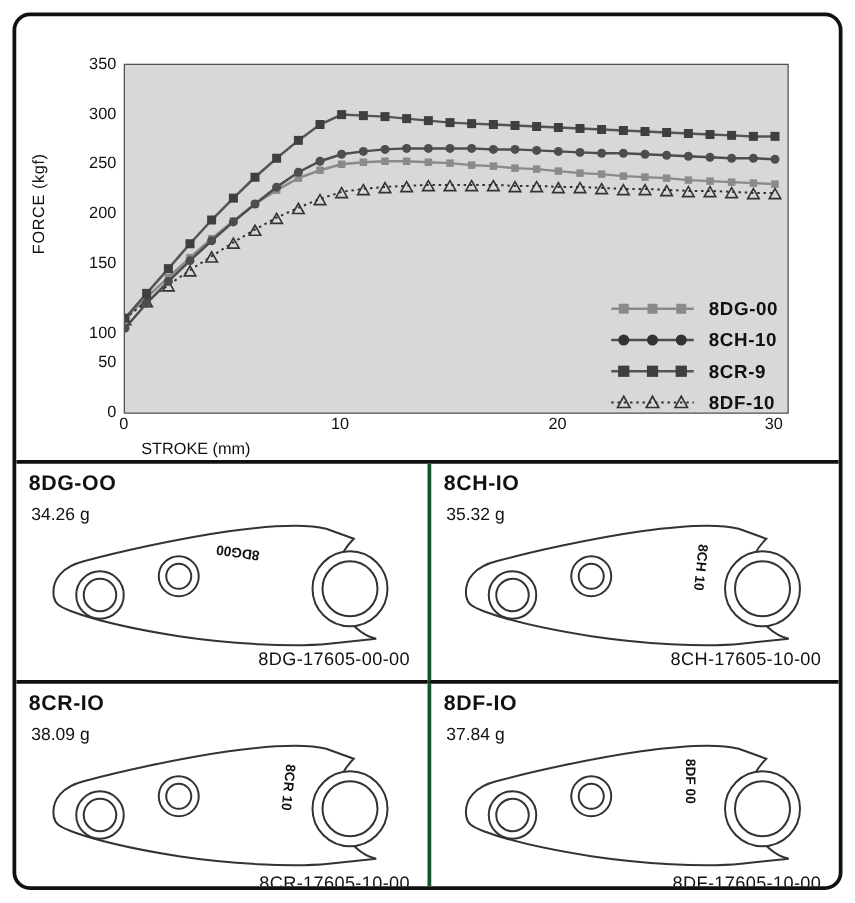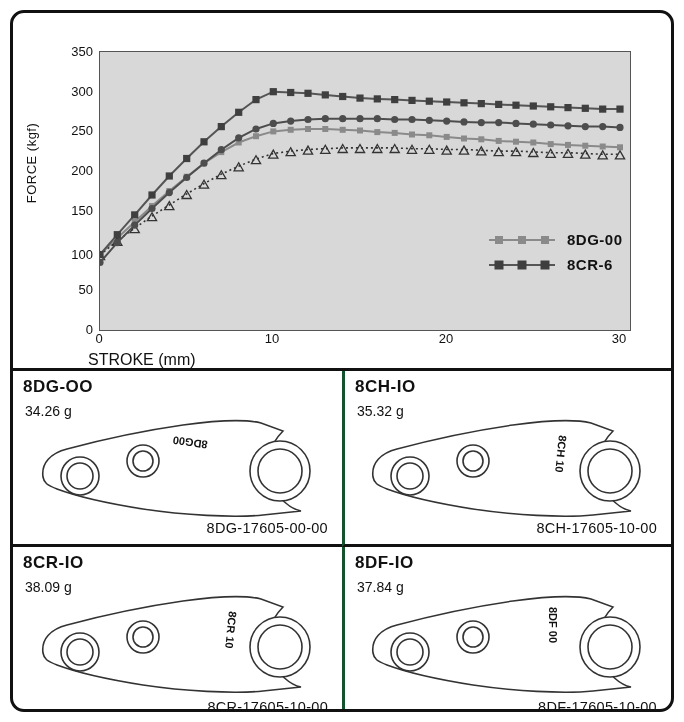--- a/index.html
+++ b/index.html
@@ -22,7 +22,7 @@
   .rpm{position:absolute;right:48px;top:36px;font-size:13px;font-weight:bold;color:#111;}
 
   .legend{position:absolute;left:472px;top:218px;width:160px;}
-  .legend-row{display:flex;align-items:flex-start;height:25px;}
+  .legend-row{display:flex;align-items:flex-end;height:25px;}
   .legend-key{width:74px;height:18px;position:relative;}
   .legend-key svg{position:absolute;left:0;top:0;}
   .legend-lab{font-size:15px;font-weight:bold;color:#111;letter-spacing:.5px;margin-left:8px;}

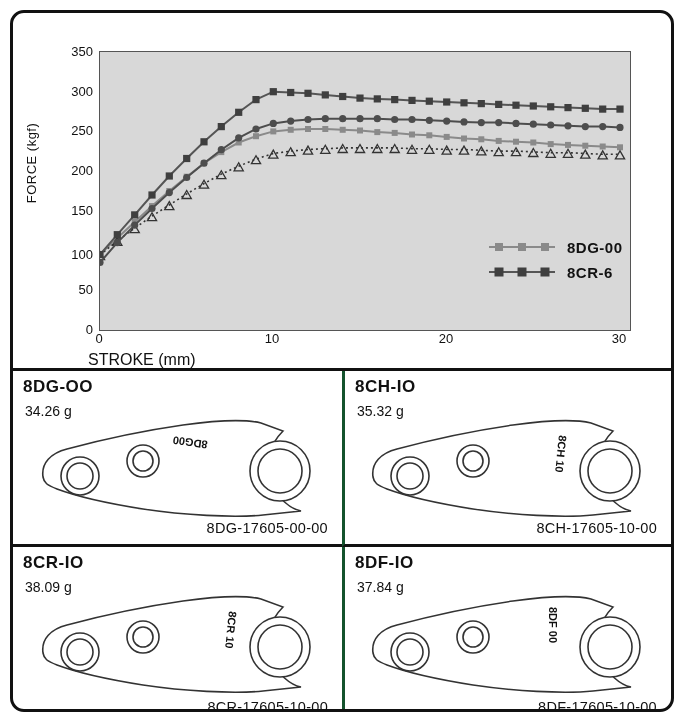--- a/index.html
+++ b/index.html
@@ -57,7 +57,7 @@
           <div class="ytick" style="top:117.4px">250</div>
           <div class="ytick" style="top:157.1px">200</div>
           <div class="ytick" style="top:196.9px">150</div>
-          <div class="ytick" style="top:241px">100</div>
+          <div class="ytick" style="top:253px">100</div>
           <div class="ytick" style="top:276.3px">50</div>
           <div class="ytick" style="top:316px">0</div>
         </div>

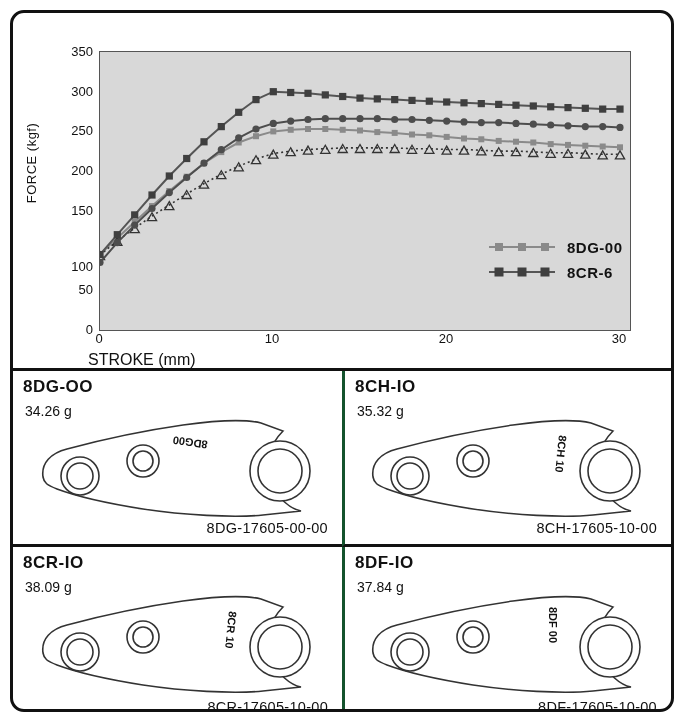--- a/index.html
+++ b/index.html
@@ -230,6 +230,17 @@
           <div class="legend-row">
             <span class="legend-key">
               <svg width="74" height="18">
+                  <line x1="4" y1="9" x2="70" y2="9" stroke="#4d4d4d" stroke-width="2"></line>
+                  <circle cx="14" cy="9" r="4.4" fill="#333"></circle>
+                  <circle cx="37" cy="9" r="4.4" fill="#333"></circle>
+                  <circle cx="60" cy="9" r="4.4" fill="#333"></circle>
+                </svg>
+            </span>
+            <span class="legend-lab">8CH-10</span>
+          </div>
+          <div class="legend-row">
+            <span class="legend-key">
+              <svg width="74" height="18">
                   <line x1="4" y1="9" x2="70" y2="9" stroke="#555" stroke-width="2"></line>
                   <rect x="9.5" y="4.5" width="9" height="9" fill="#3f3f3f"></rect>
                   <rect x="32.5" y="4.5" width="9" height="9" fill="#3f3f3f"></rect>

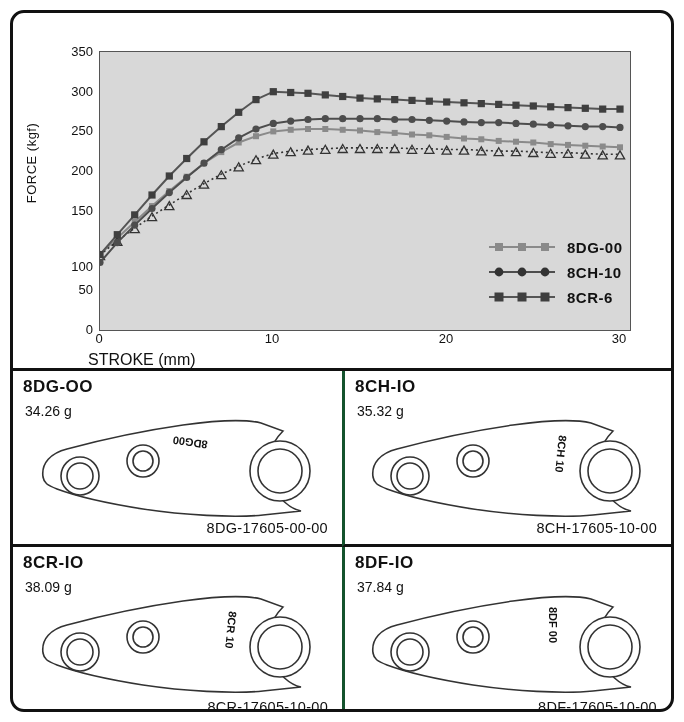--- a/index.html
+++ b/index.html
@@ -247,7 +247,7 @@
                   <rect x="55.5" y="4.5" width="9" height="9" fill="#3f3f3f"></rect>
                 </svg>
             </span>
-            <span class="legend-lab">8CR-6</span>
+            <span class="legend-lab">8CR-9</span>
           </div>
         </div>
       </div>

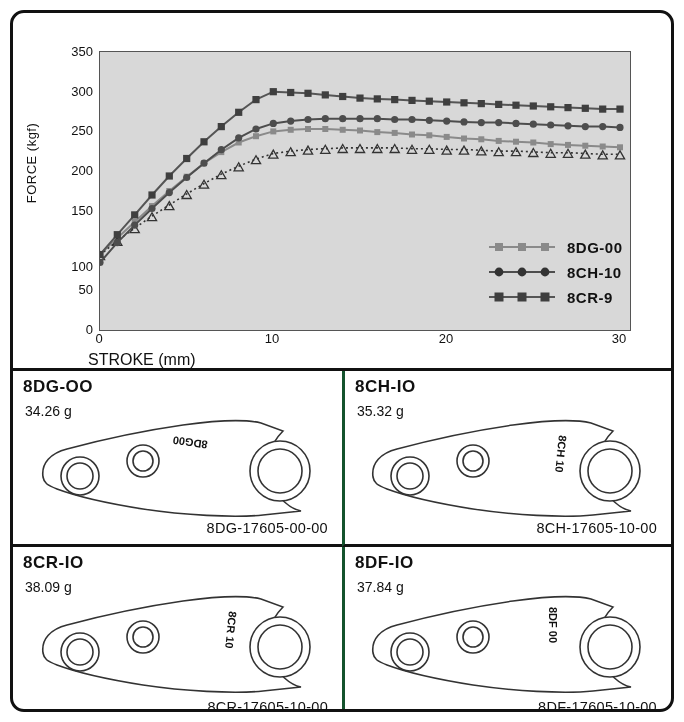--- a/index.html
+++ b/index.html
@@ -249,6 +249,17 @@
             </span>
             <span class="legend-lab">8CR-9</span>
           </div>
+          <div class="legend-row">
+            <span class="legend-key">
+              <svg width="74" height="18">
+                  <line x1="4" y1="9" x2="70" y2="9" stroke="#333" stroke-width="1.6" stroke-dasharray="2,3"></line>
+                  <polygon points="14,4 9,13 19,13" fill="none" stroke="#333" stroke-width="1.3"></polygon>
+                  <polygon points="37,4 32,13 42,13" fill="none" stroke="#333" stroke-width="1.3"></polygon>
+                  <polygon points="60,4 55,13 65,13" fill="none" stroke="#333" stroke-width="1.3"></polygon>
+                </svg>
+            </span>
+            <span class="legend-lab">8DF-10</span>
+          </div>
         </div>
       </div>
     </div>

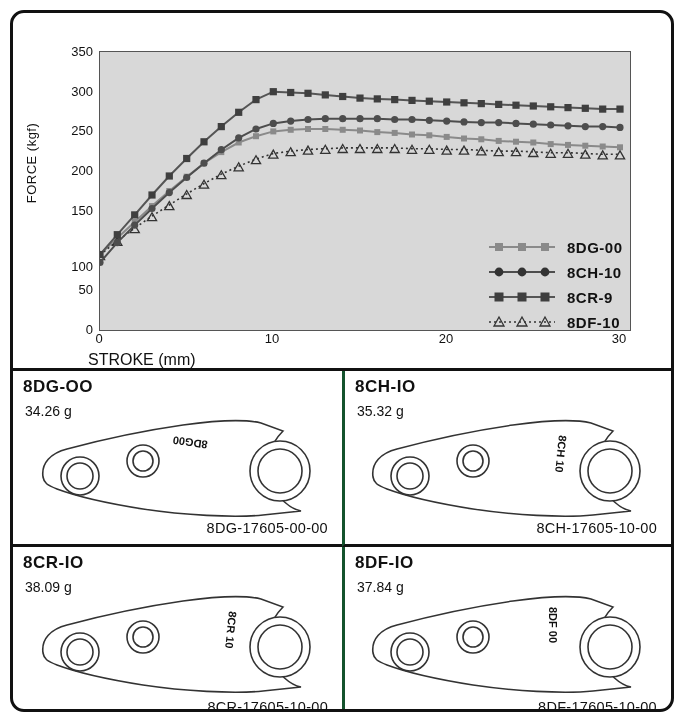--- a/index.html
+++ b/index.html
@@ -17,7 +17,7 @@
   .yticks{position:absolute;left:44px;top:0;width:36px;height:355px;}
   .xticks{position:absolute;left:86px;top:318px;width:530px;height:20px;}
   .xtick{position:absolute;transform:translateX(-50%);font-size:13px;color:#111;}
-  .xlabel{position:absolute;left:75px;top:338px;font-size:16px;color:#111;text-align:right;}
+  .xlabel{position:absolute;left:100px;top:338px;font-size:13px;color:#111;text-align:right;}
   .note{position:absolute;left:200px;top:336px;font-size:12.5px;font-weight:bold;color:#111;}
   .rpm{position:absolute;right:48px;top:36px;font-size:13px;font-weight:bold;color:#111;}
 

